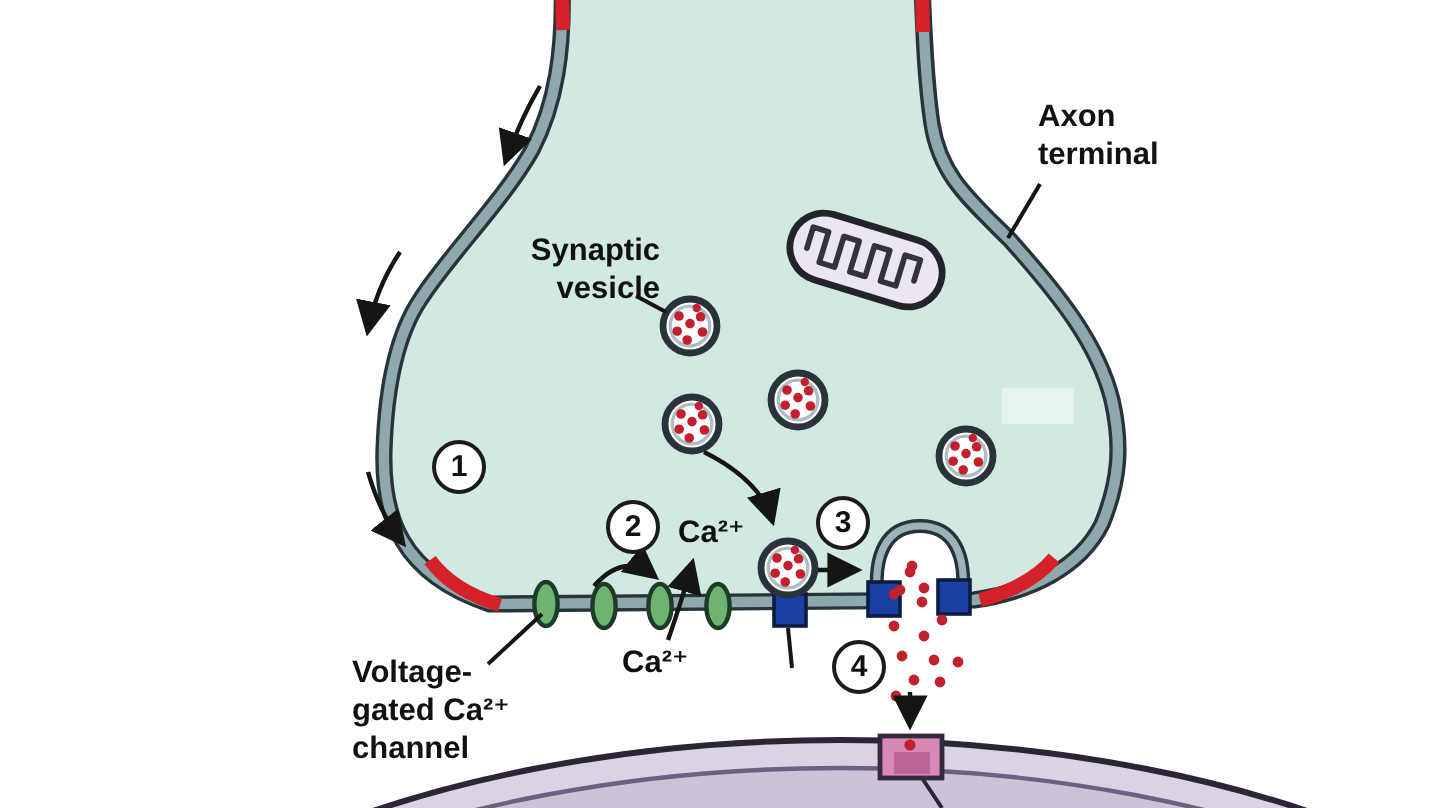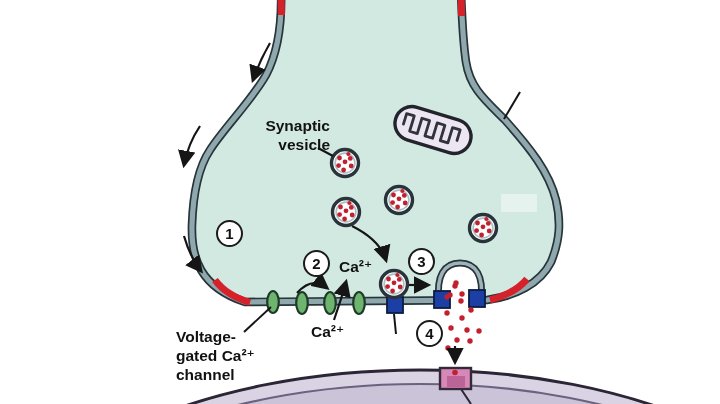--- a/index.html
+++ b/index.html
@@ -146,6 +146,8 @@
   <div class="lbl center" style="left:246px;top:117px;width:84px;">Synaptic
 vesicle</div>
 
+  <div class="lbl" style="left:519px;top:50px;">Axon
+terminal</div>
 
   <div class="lbl" style="left:176px;top:327px;line-height:19px;">Voltage-
 gated Ca²⁺

